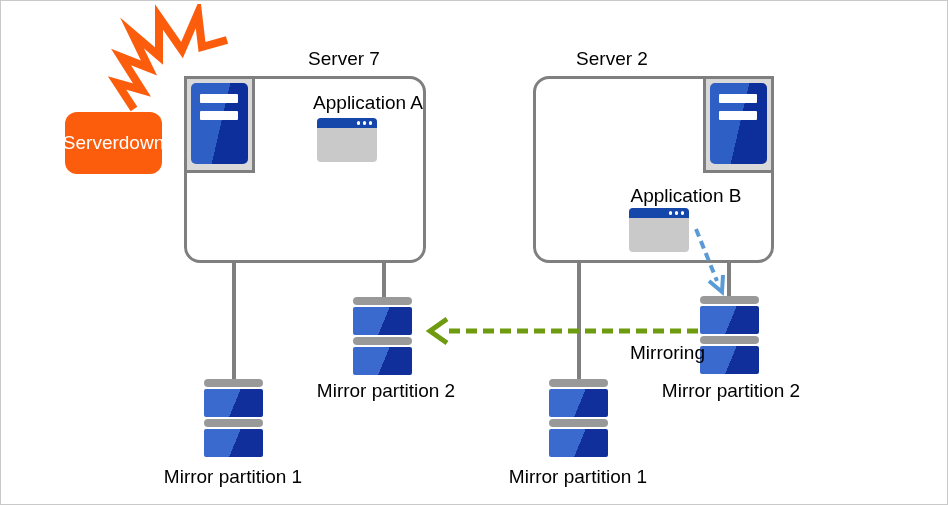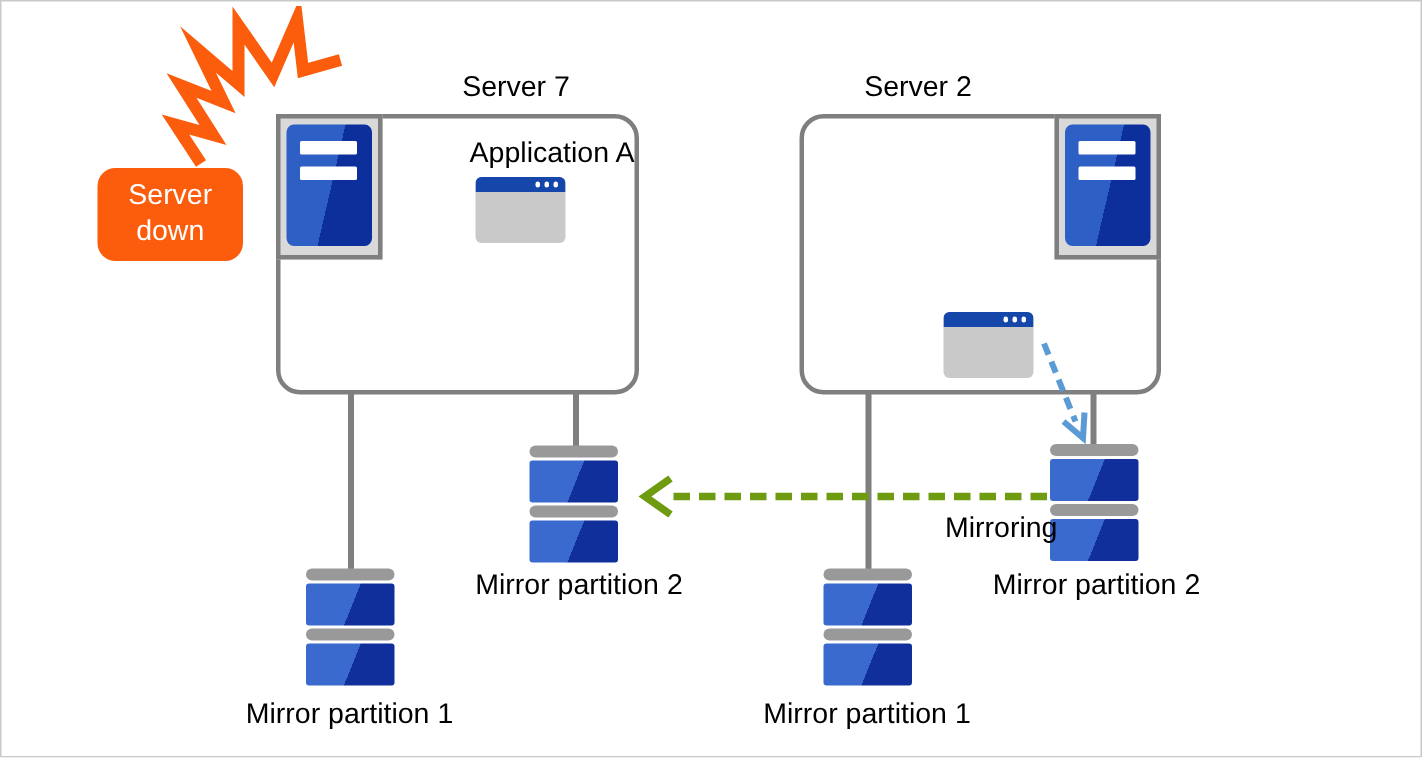--- a/index.html
+++ b/index.html
@@ -58,7 +58,7 @@
   .badge{
     position:absolute;left:64px;top:111px;width:97px;height:62px;
     background:#fb5d0d;border-radius:12px;color:#fff;font-size:19px;line-height:24px;
-    display:flex;flex-direction:column;align-items:center;justify-content:center;z-index:5;
+    display:flex;flex-direction:row;align-items:center;justify-content:center;z-index:5;
   }
   
   .overlay{position:absolute;left:0;top:0;z-index:3;}

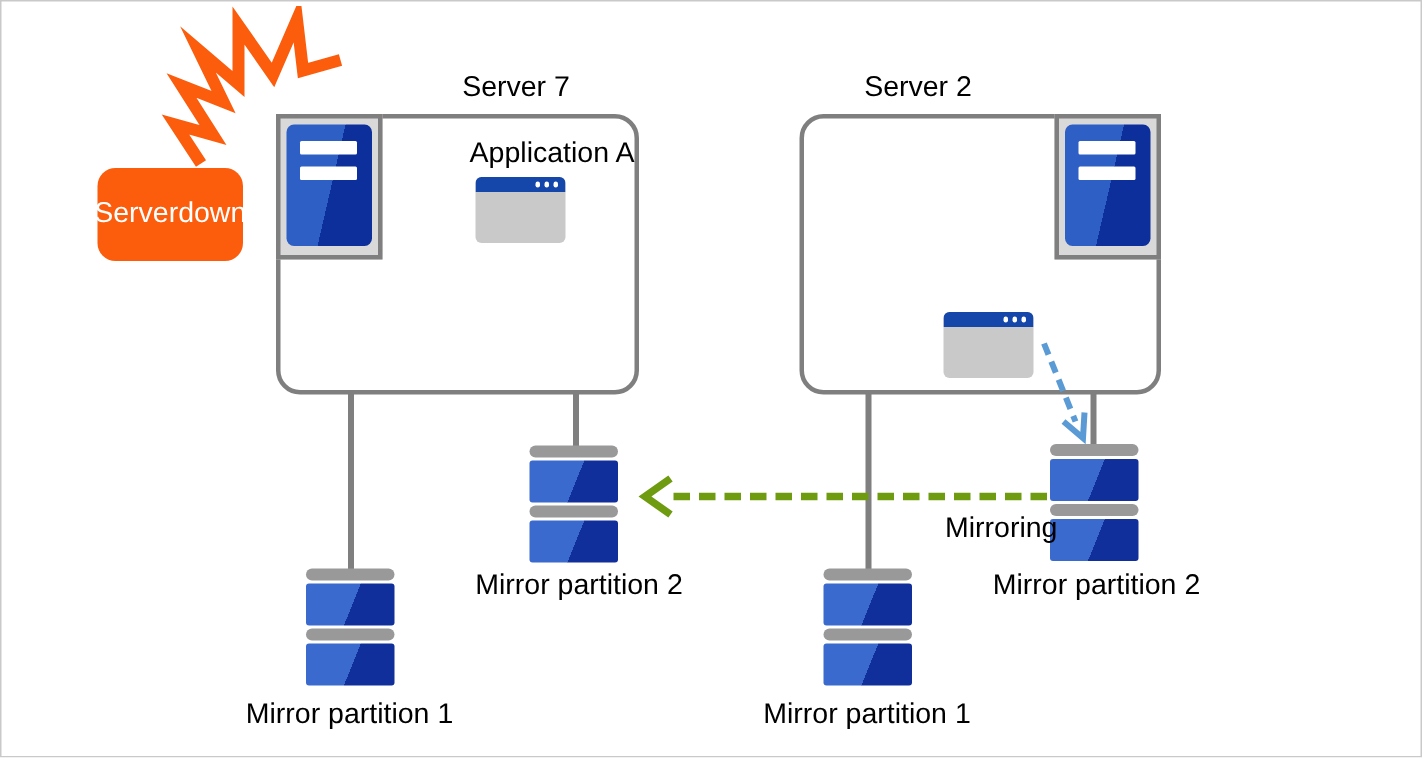--- a/index.html
+++ b/index.html
@@ -120,6 +120,7 @@
       <div class="bar b2"></div>
     </div>
   </div>
+  <div class="label centered" style="left:685px;top:185px;">Application B</div>
   <div class="appwin win-b">
     <div class="titlebar">
       <i class="dot"></i>

